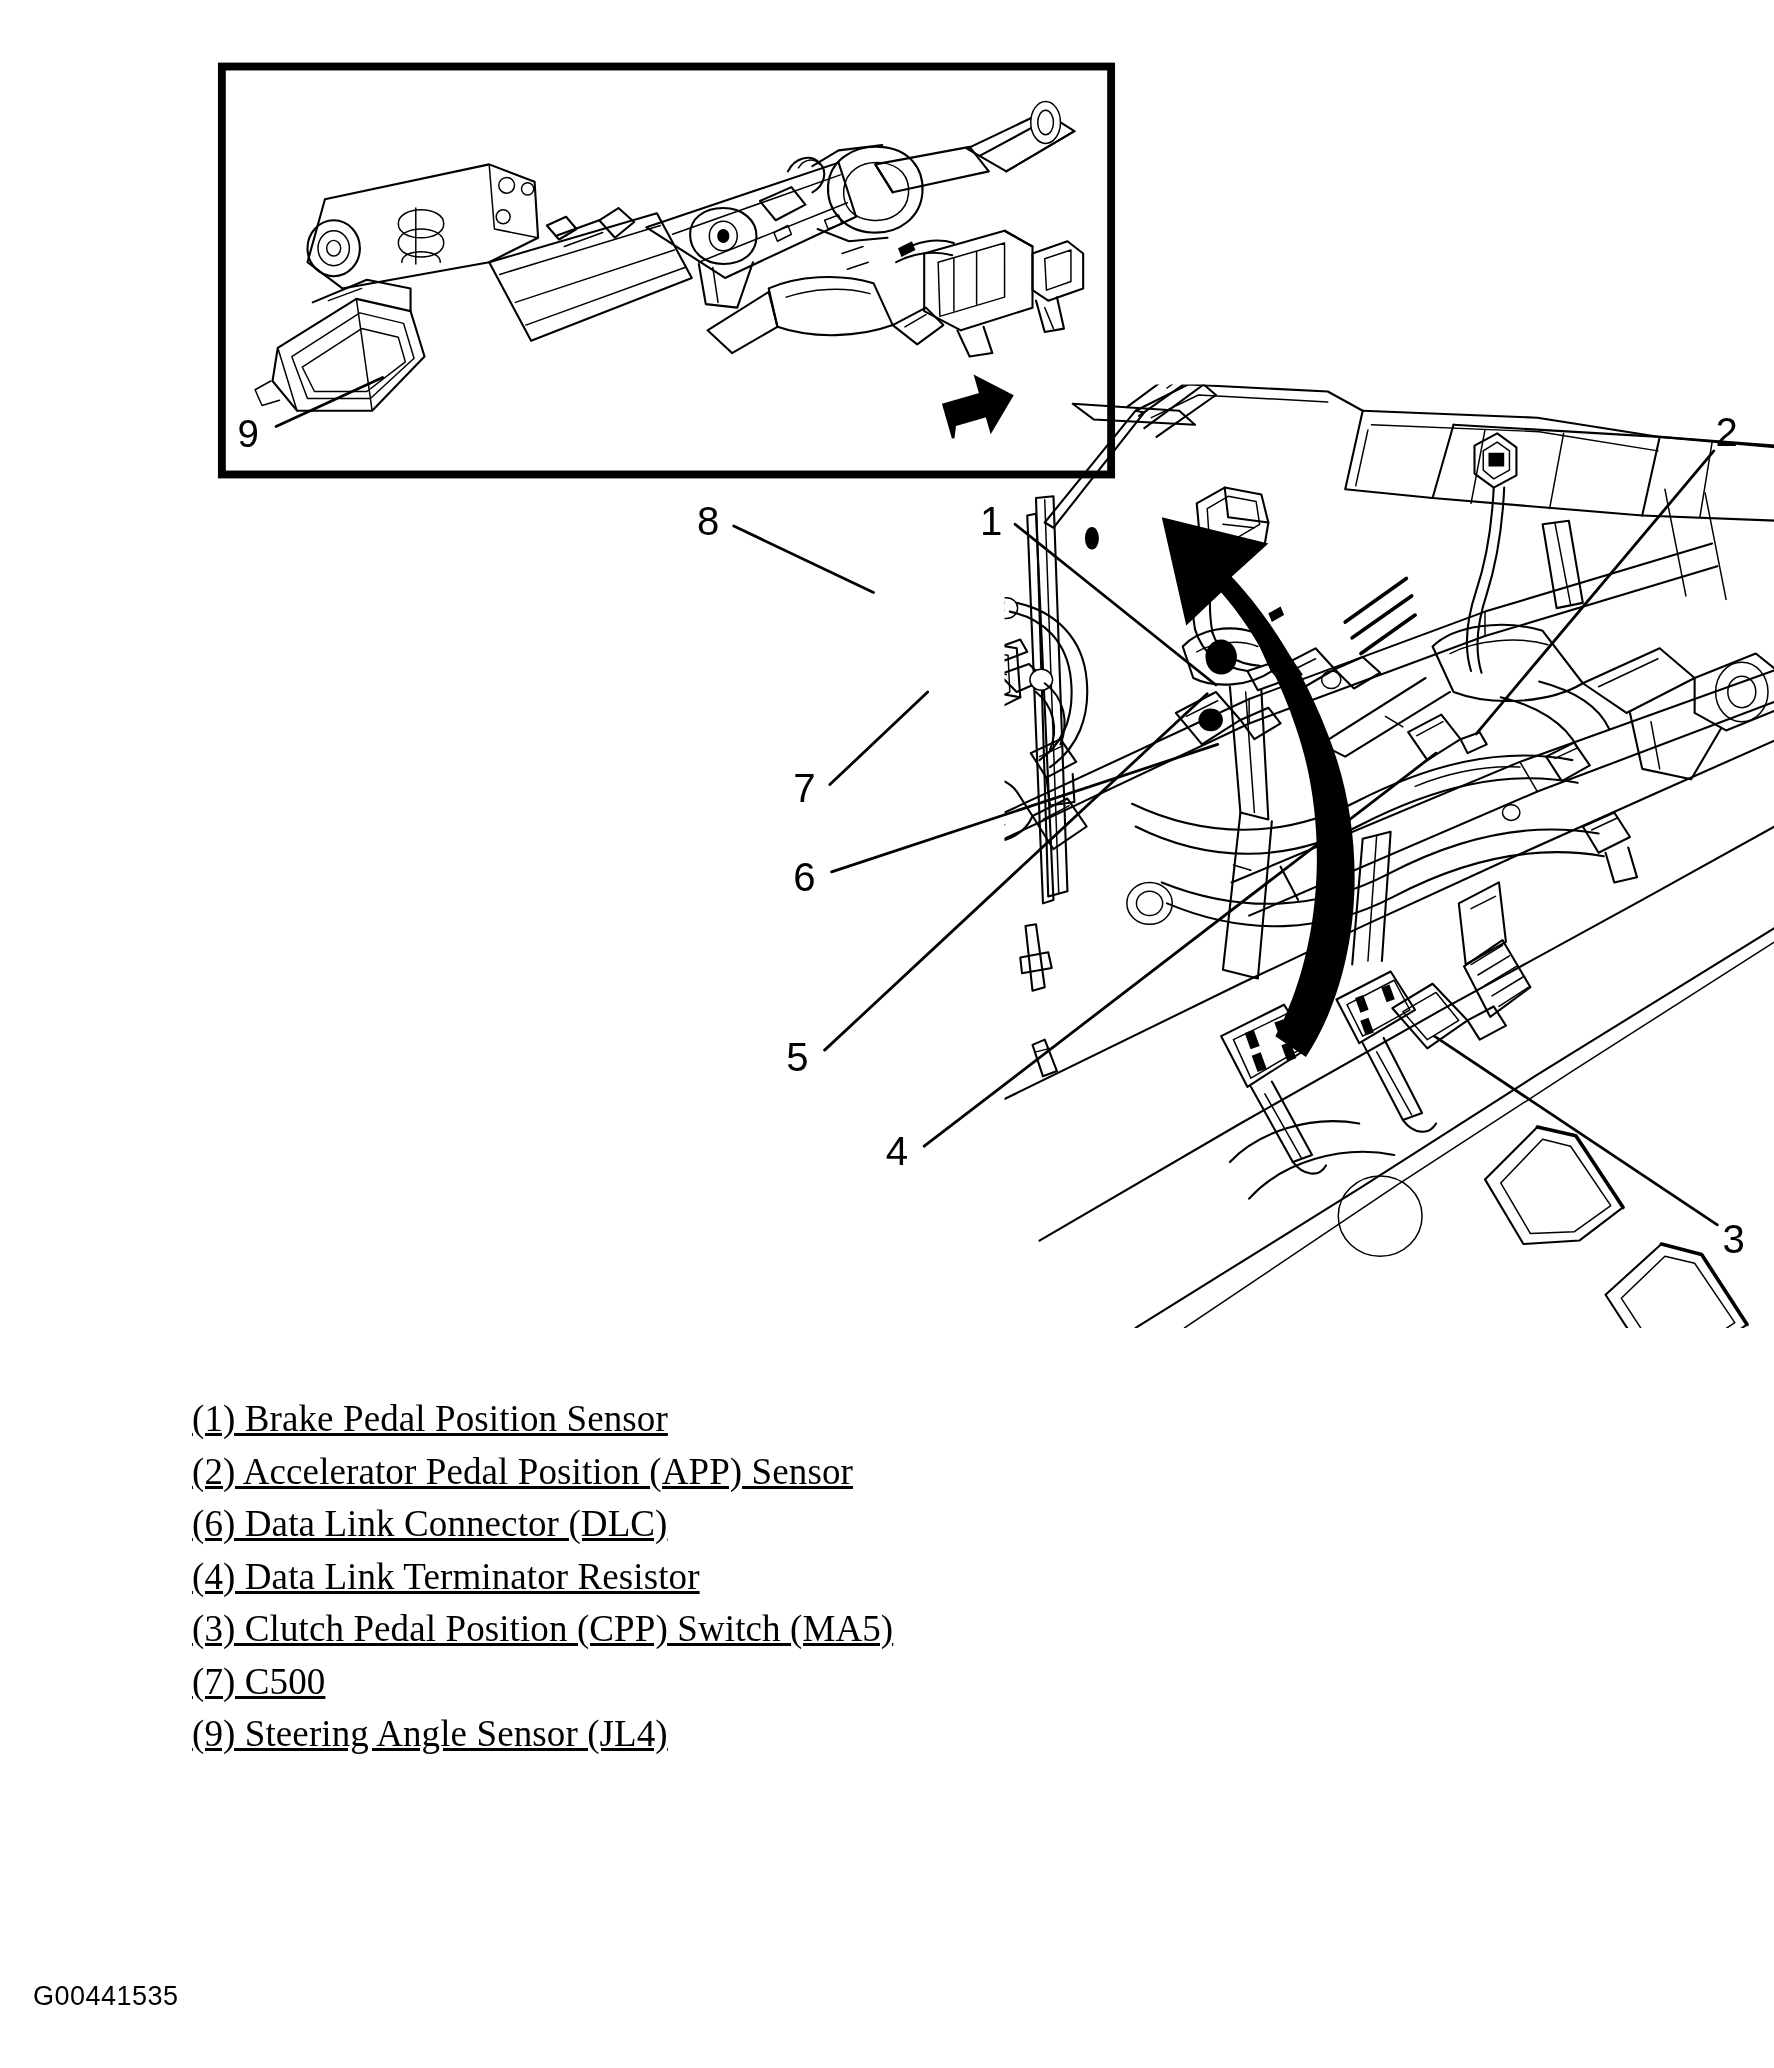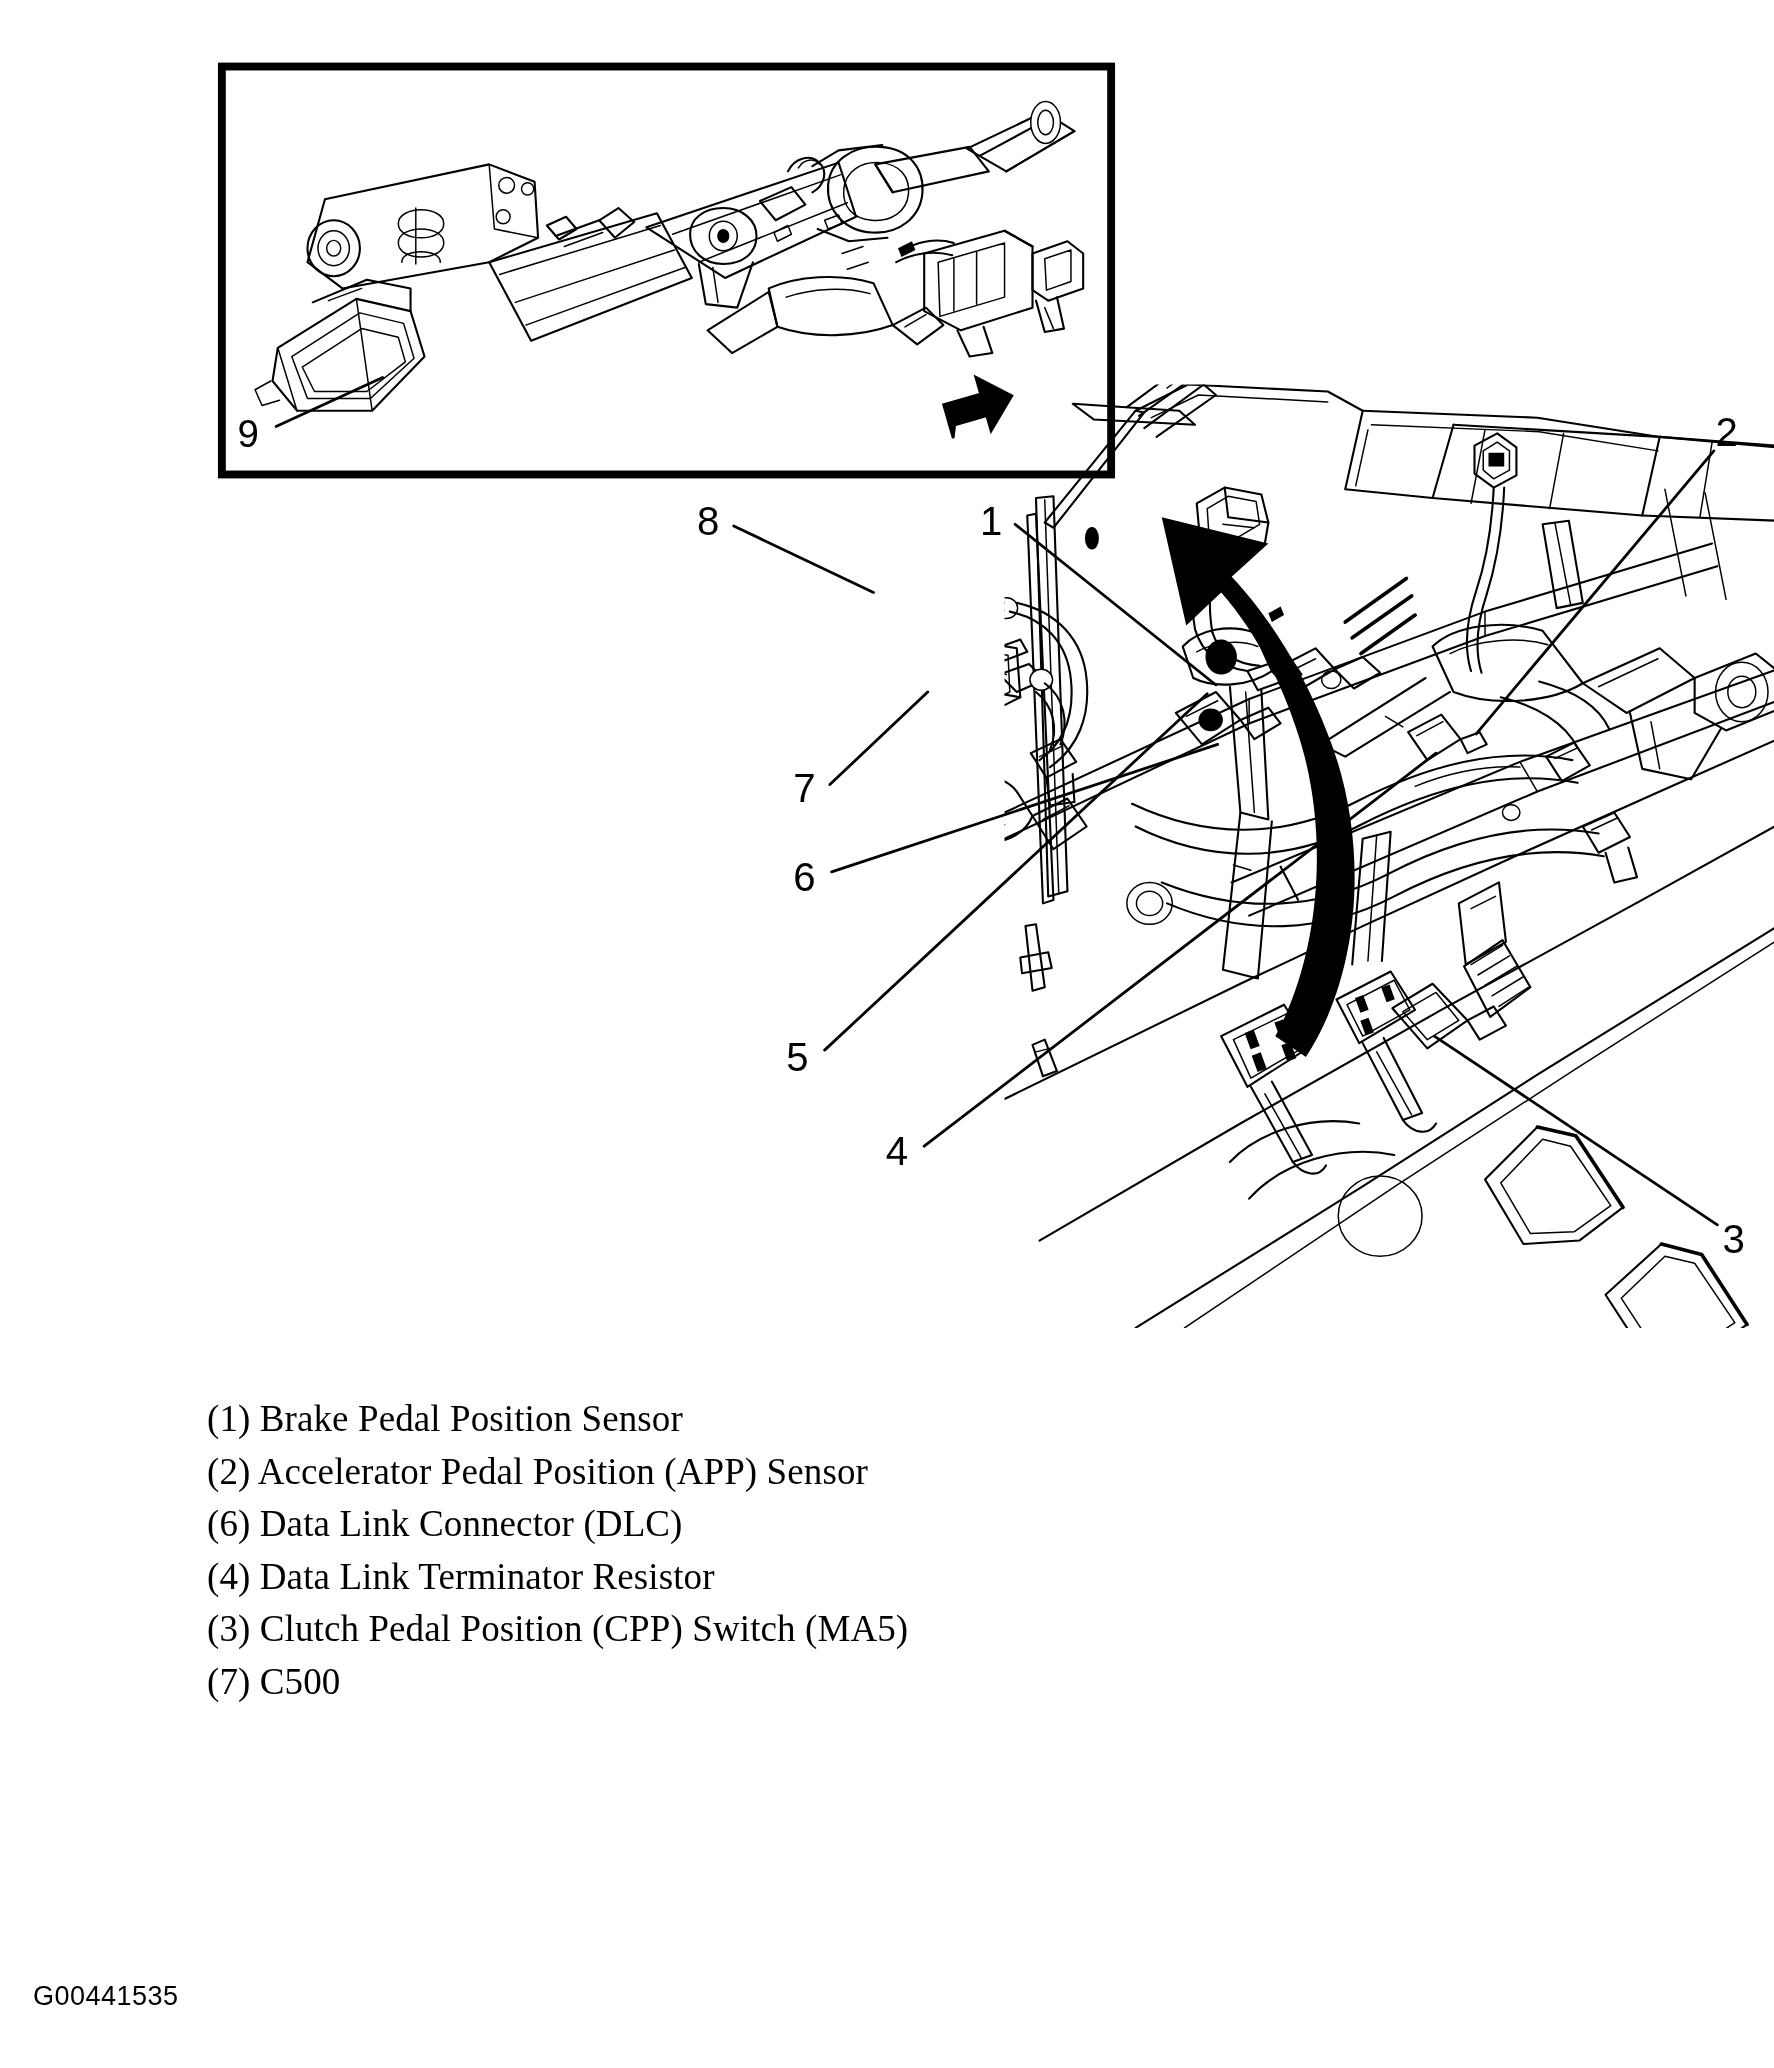--- a/index.html
+++ b/index.html
@@ -40,9 +40,10 @@
   
   #legend {
     position: absolute;
-    left: 207px;
+    left: 192px;
     top: 1393px;
     width: 1223px;
+    text-decoration: underline;
   }
   .legend-item {
     font-family: "Liberation Serif", serif;

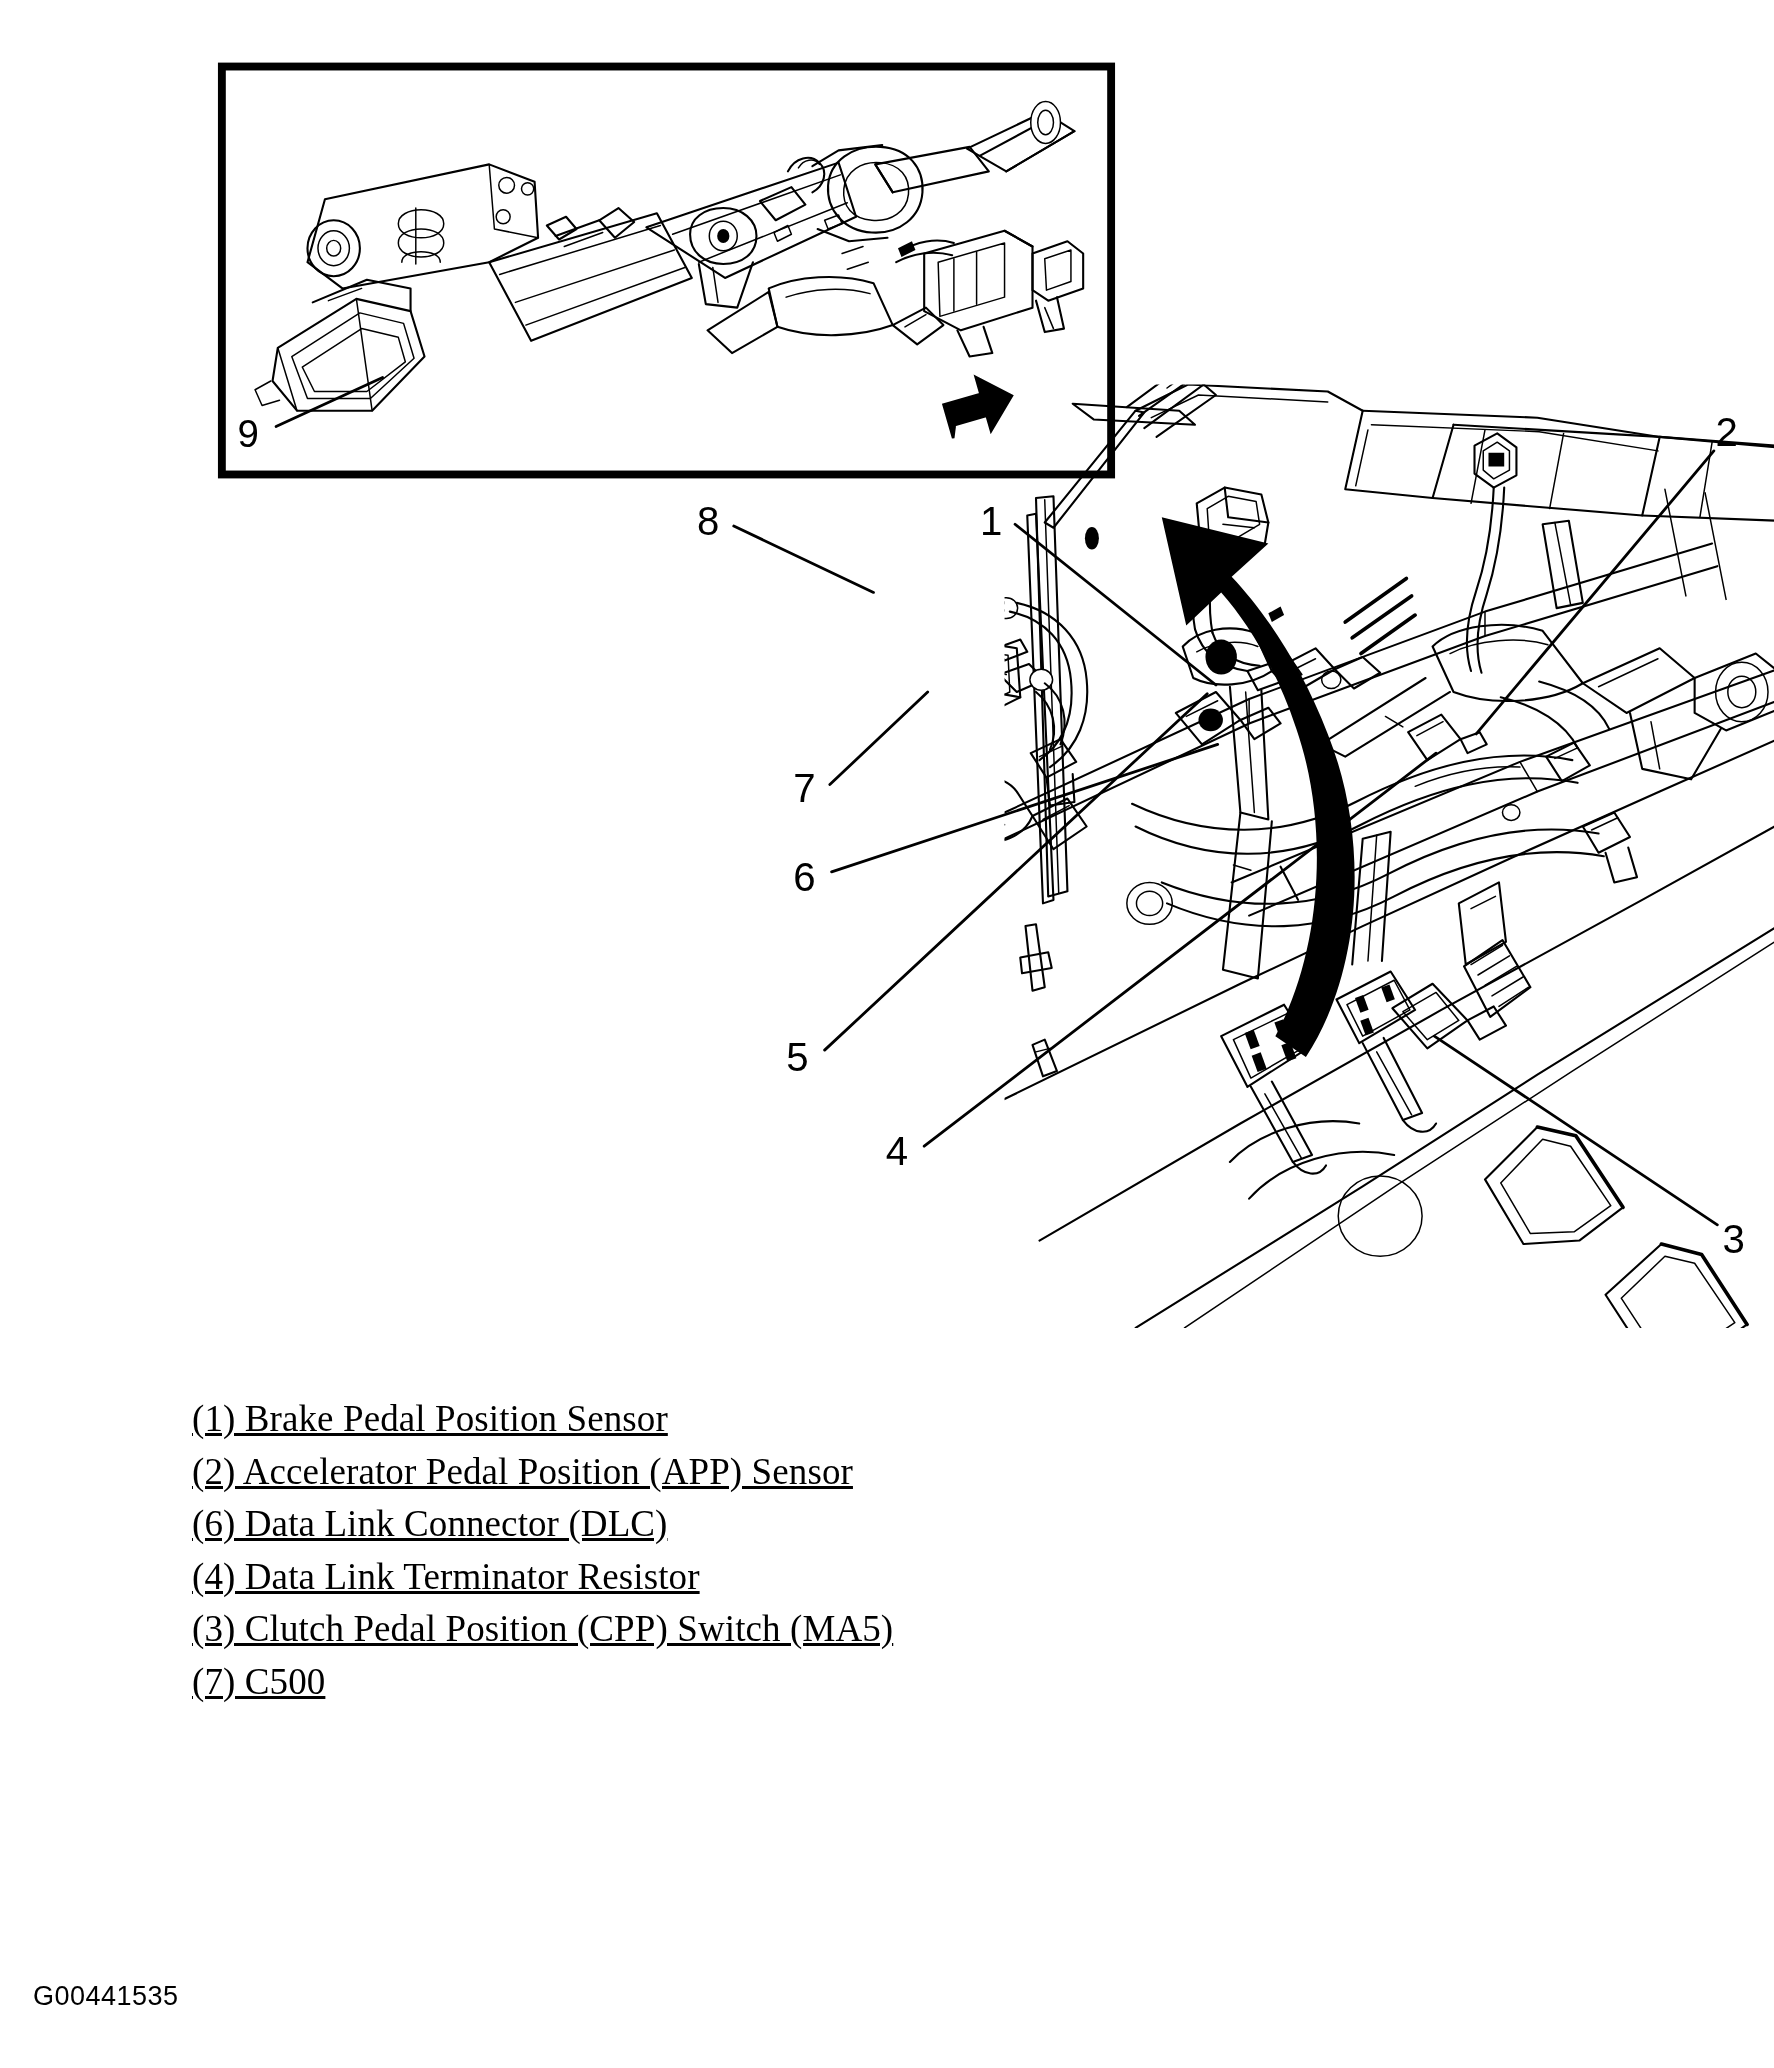--- a/index.html
+++ b/index.html
@@ -460,6 +460,7 @@
     <div class="legend-item">(4) Data Link Terminator Resistor</div>
     <div class="legend-item">(3) Clutch Pedal Position (CPP) Switch (MA5)</div>
     <div class="legend-item">(7) C500</div>
+    <div class="legend-item">(9) Steering Angle Sensor (JL4)</div>
   </div>
 
   <div id="footer-id">G00441535</div>

